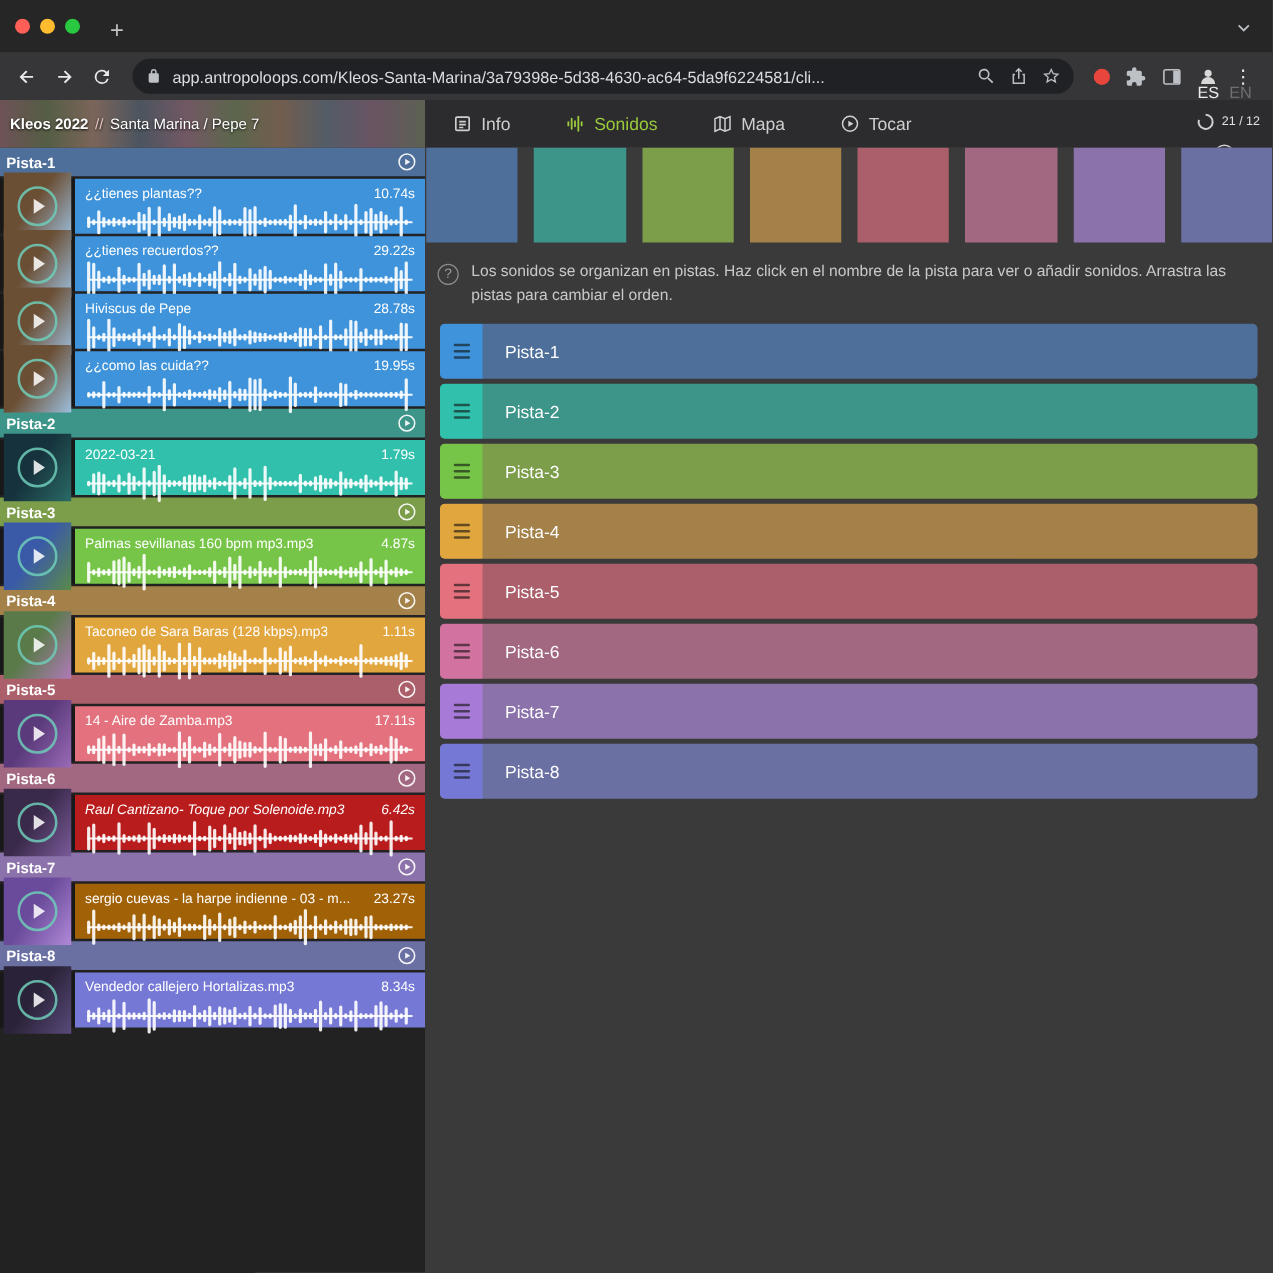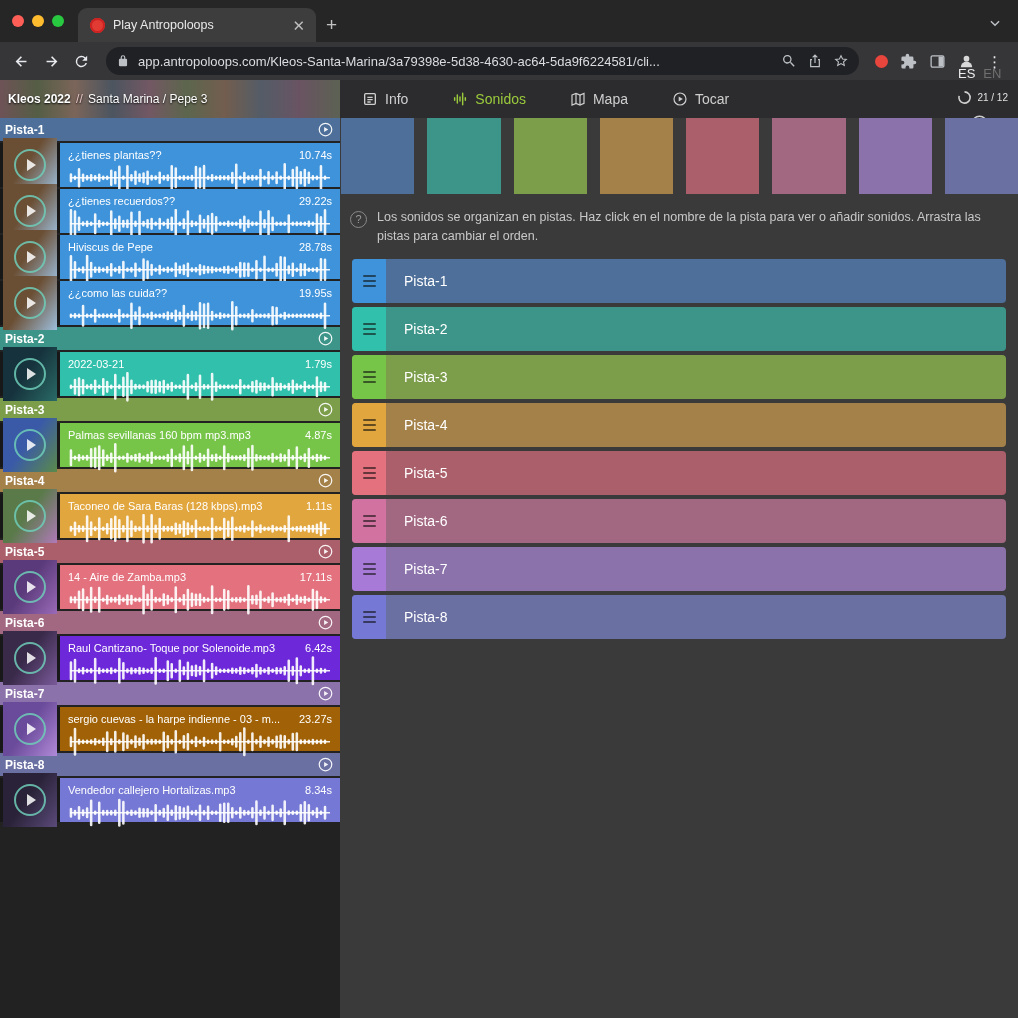--- a/index.html
+++ b/index.html
@@ -106,11 +106,6 @@
       <span class="tl red"></span>
       <span class="tl yellow"></span>
       <span class="tl green"></span>
-    </div>
-    <div class="tab">
-      <span class="favicon"></span>
-      <span class="tab-title">Play Antropoloops</span>
-      <span class="tab-close">✕</span>
     </div>
     <div class="newtab">+</div>
     <div class="tab-chevron">

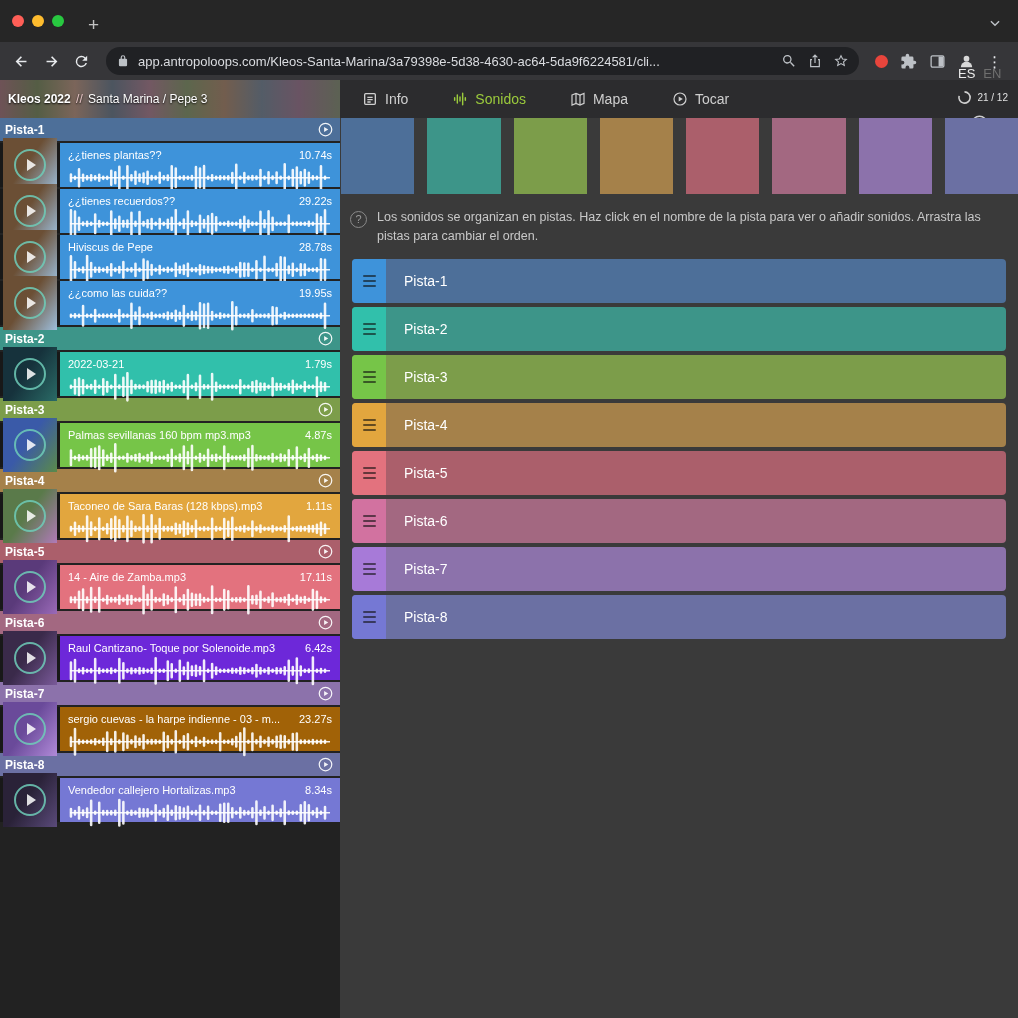--- a/index.html
+++ b/index.html
@@ -170,7 +170,7 @@
       <span>
         <span class="proj">Kleos 2022</span>
         <span class="sep">//</span>
-        <span>Santa Marina / Pepe 3</span>
+        <span>Santa Marina / Pepe 7</span>
       </span>
     </div>
     <nav class="nav-tabs" id="nav-tabs">

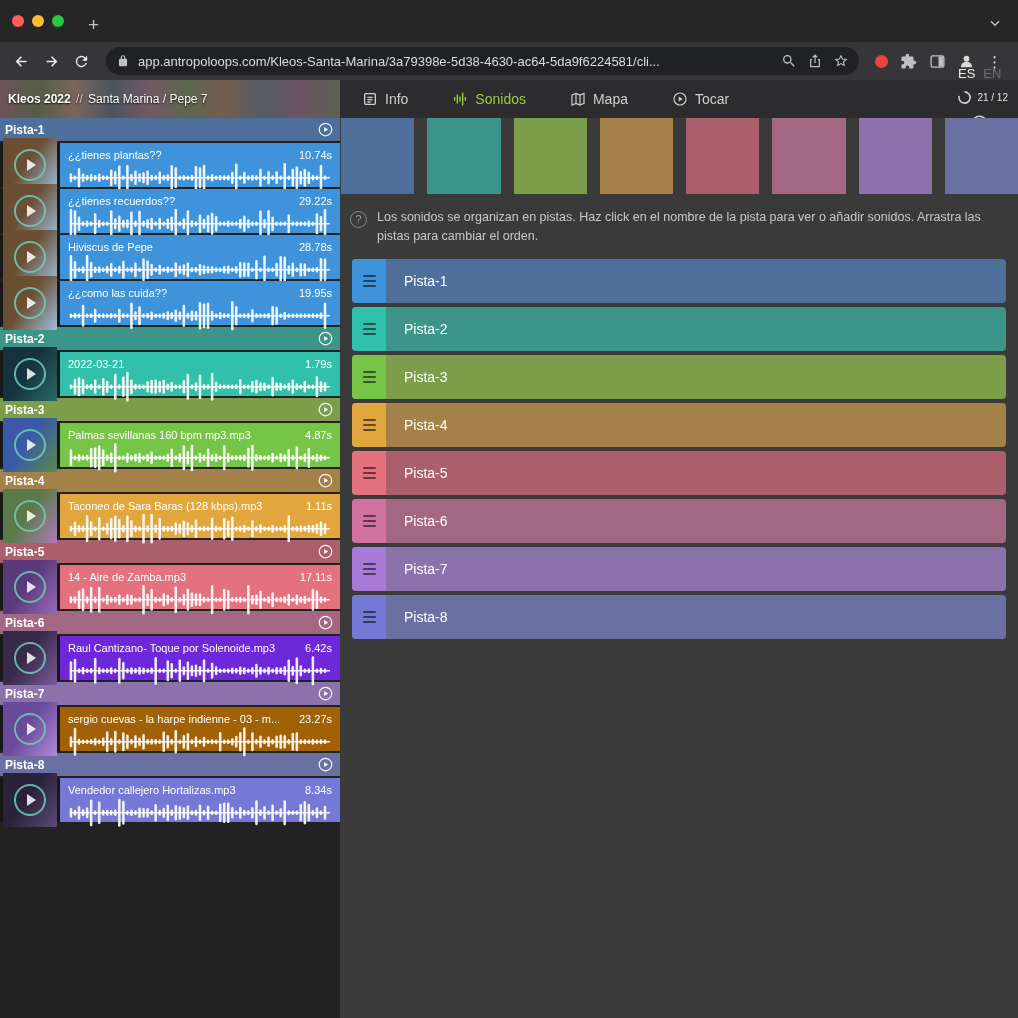--- a/index.html
+++ b/index.html
@@ -492,7 +492,7 @@
                 </div>
               </div>
             </div>
-            <div class="sound-body" style="background: #6d28d9;">
+            <div class="sound-body" style="background: #b91c1c; font-style: italic;">
               <div class="sound-top">
                 <span class="sound-title">Raul Cantizano- Toque por Solenoide.mp3</span>
                 <span class="sound-duration">6.42s</span>

